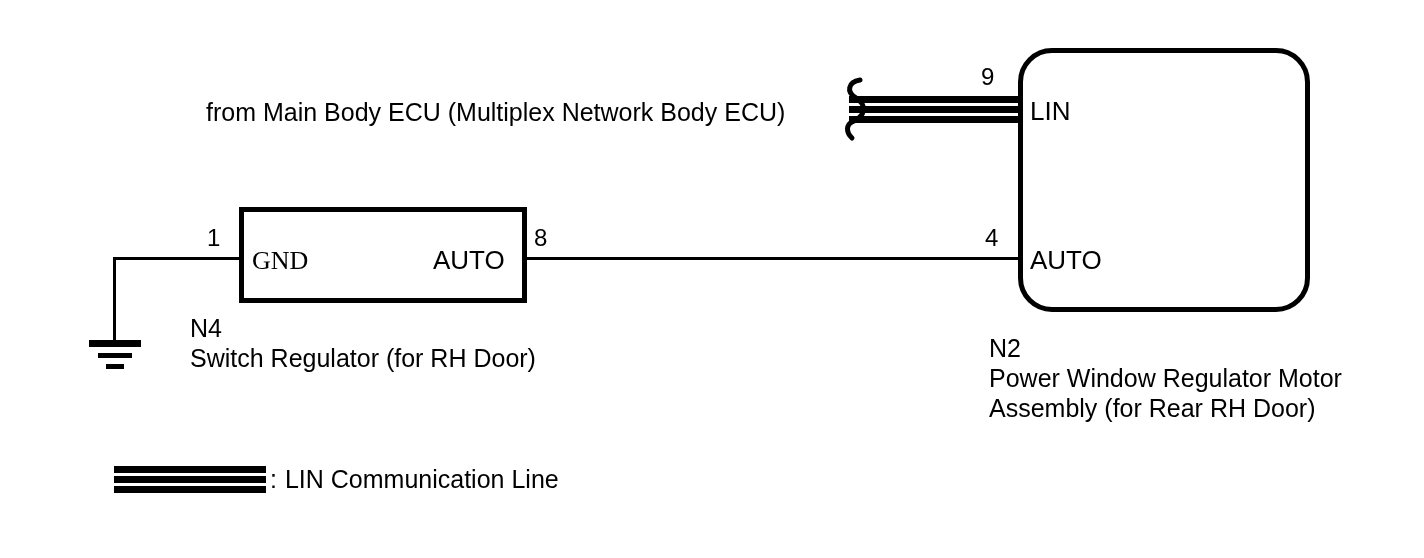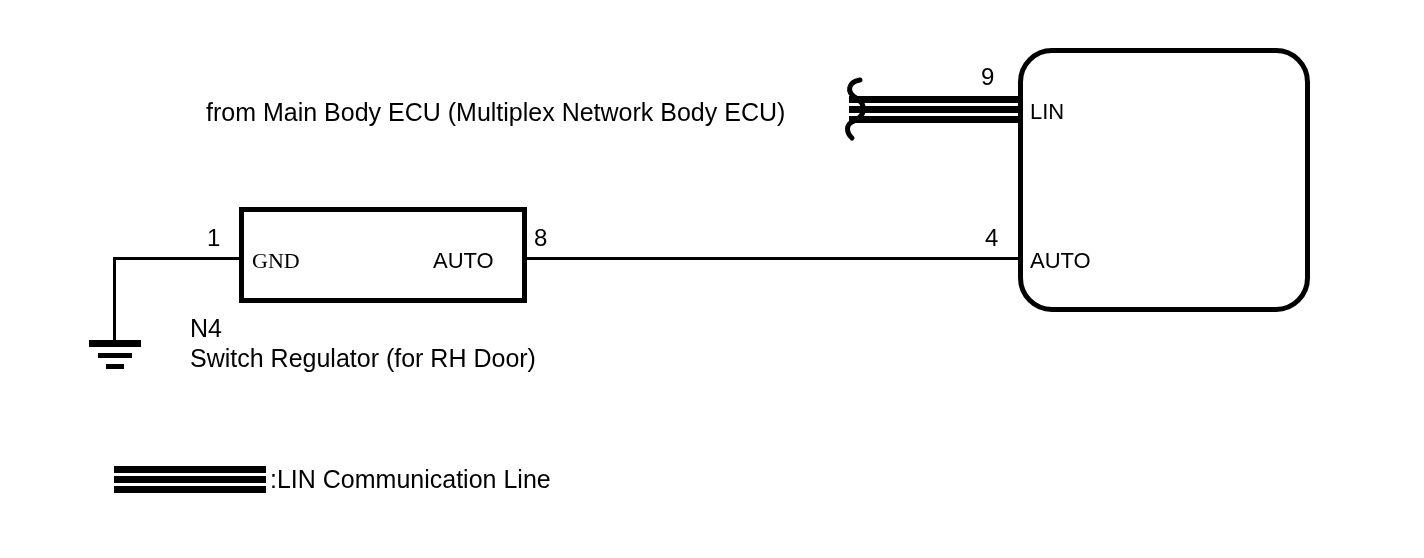--- a/index.html
+++ b/index.html
@@ -53,7 +53,7 @@
   
   .pin-label {
     position: absolute;
-    font-size: 22px;
+    font-size: 26px;
     line-height: 25px;
     white-space: nowrap;
   }

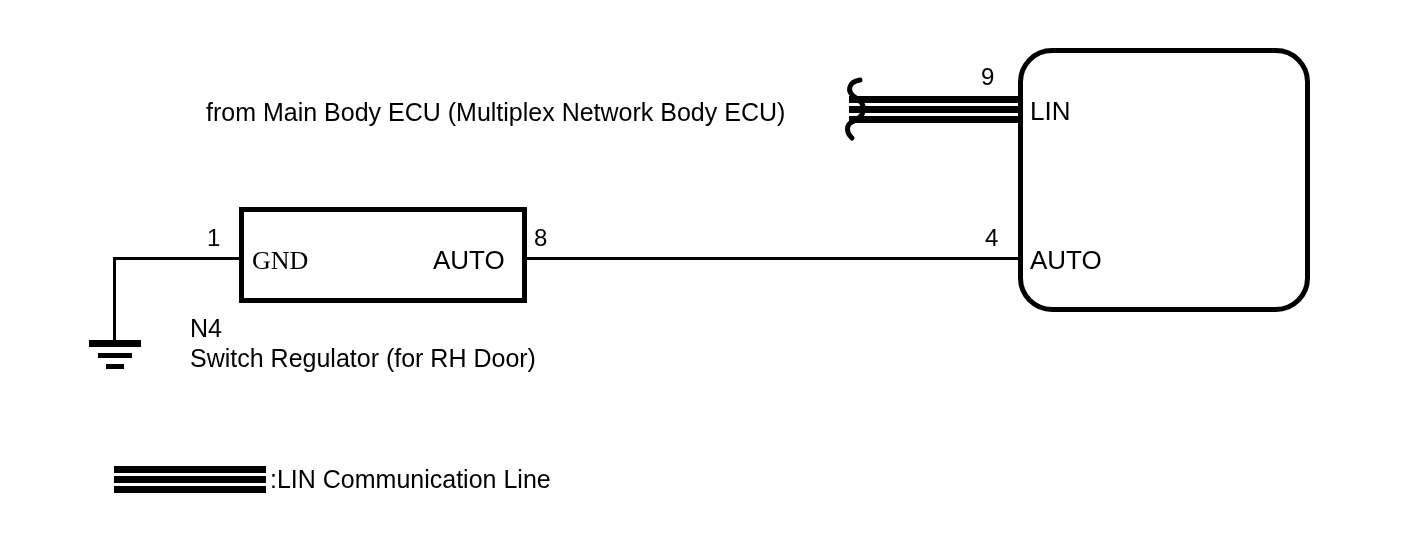--- a/index.html
+++ b/index.html
@@ -181,6 +181,11 @@
     <div>Switch Regulator (for RH Door)</div>
   </div>
 
+  <div class="caption" style="left:989px; top:333px;">
+    <div>N2</div>
+    <div>Power Window Regulator Motor</div>
+    <div>Assembly (for Rear RH Door)</div>
+  </div>
 
   <div class="legend-row" style="left:114px; top:466px;">
     <div class="legend-swatch">

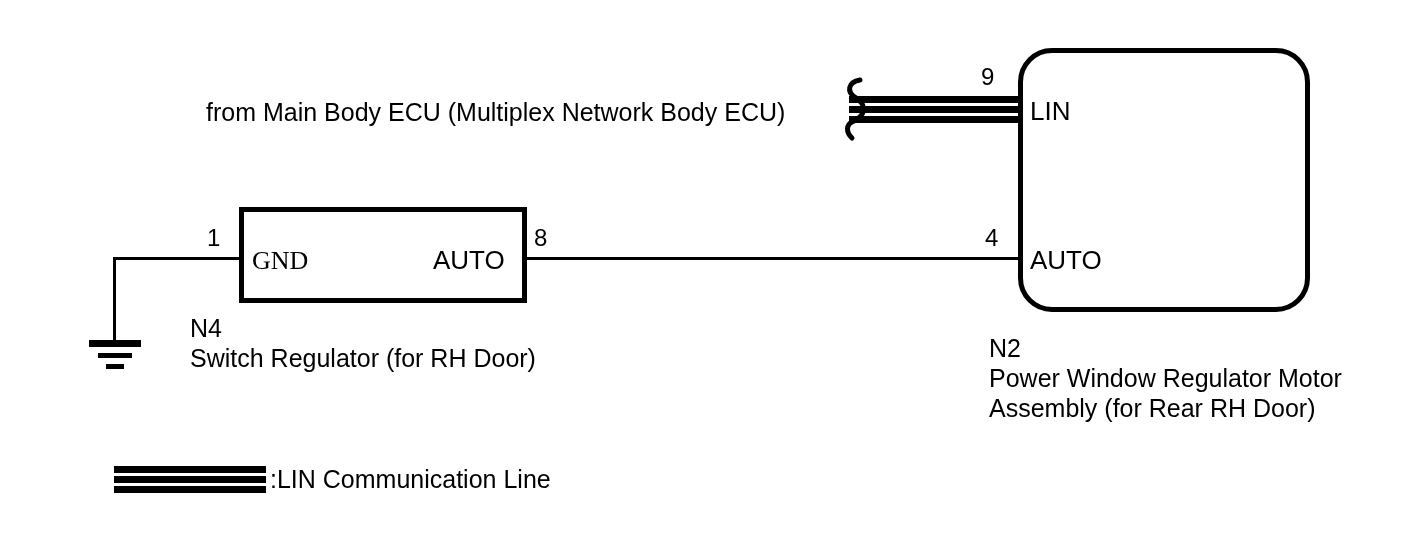--- a/index.html
+++ b/index.html
@@ -194,7 +194,7 @@
       <div class="bar"></div>
     </div>
     <span class="legend-text">:</span>
-    <span class="legend-text" style="">LIN Communication Line</span>
+    <span class="legend-text" style="margin-left:8px;">LIN Communication Line</span>
   </div>
 
 </div>

